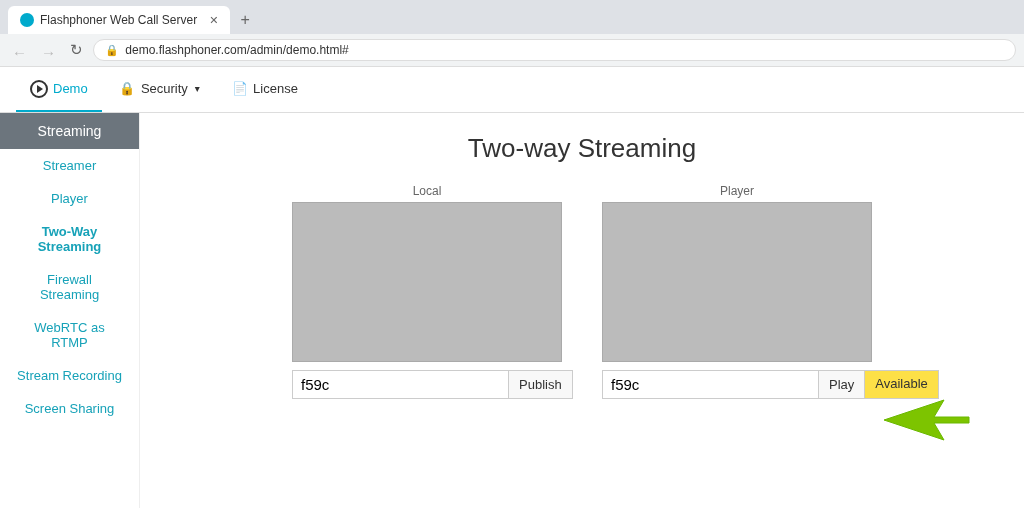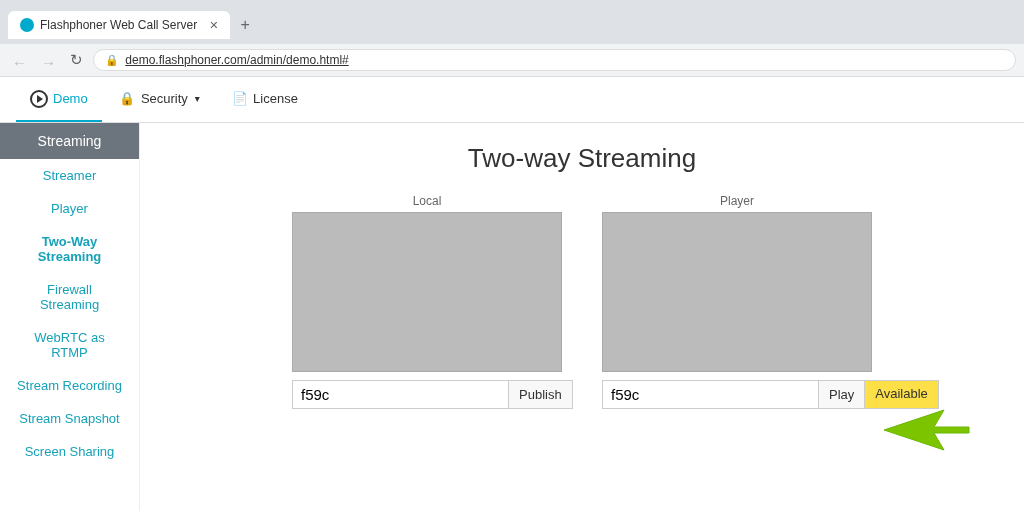--- a/index.html
+++ b/index.html
@@ -15,7 +15,7 @@
       align-items: center;
       padding: 6px 8px 0;
       background: #dee1e6;
-      height: 44px;
+      height: 34px;
       text-align: center;
     }
     .tab {

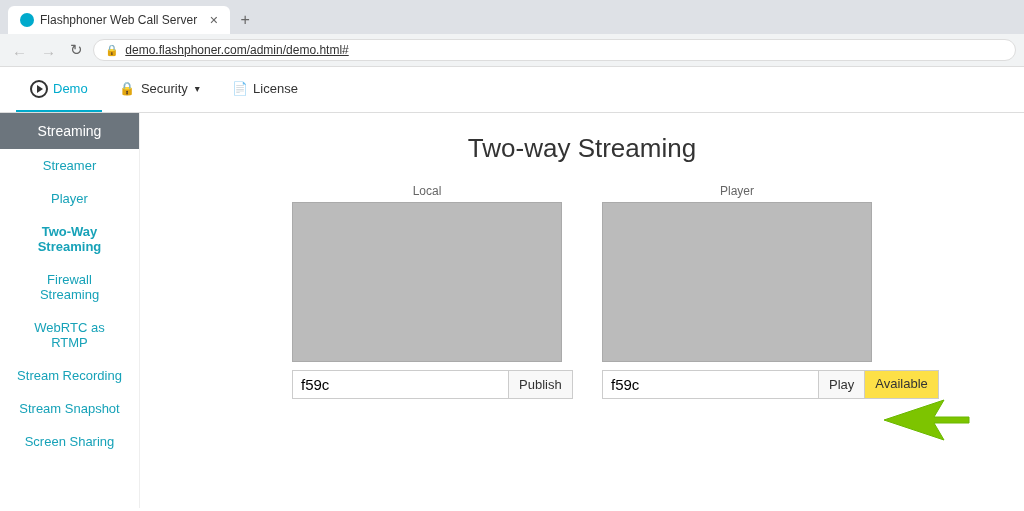--- a/index.html
+++ b/index.html
@@ -77,7 +77,7 @@
       font-size: 12px;
     }
     .lock-icon { color: #555; font-size: 11px; }
-    .address-text { color: #333; text-decoration: underline; }
+    .address-text { color: #333; }
 
     
     .app-header {

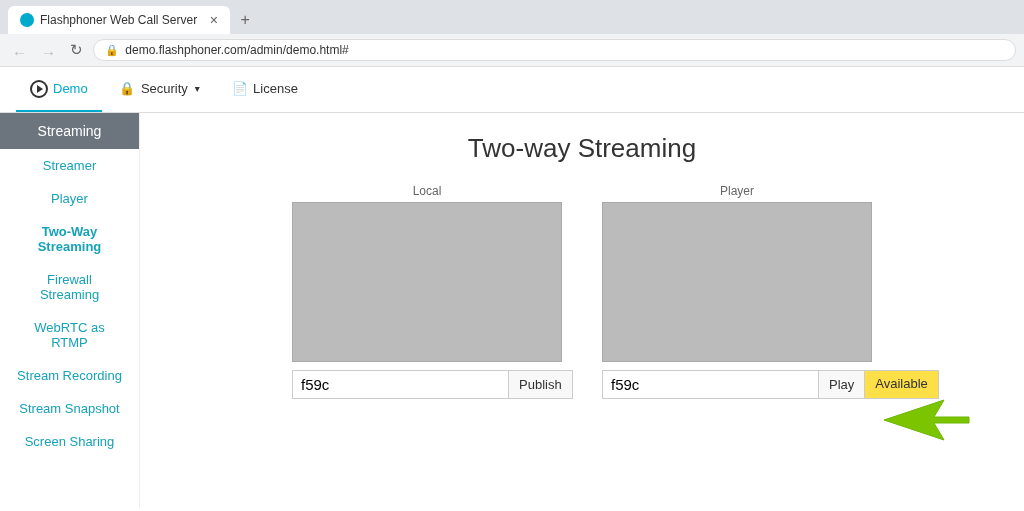--- a/index.html
+++ b/index.html
@@ -321,9 +321,6 @@
       <span>Stream Recording</span>
     </div>
     <div class="sidebar-item">
-      <span>Stream Snapshot</span>
-    </div>
-    <div class="sidebar-item">
       <span>Screen Sharing</span>
     </div>
   </div>

